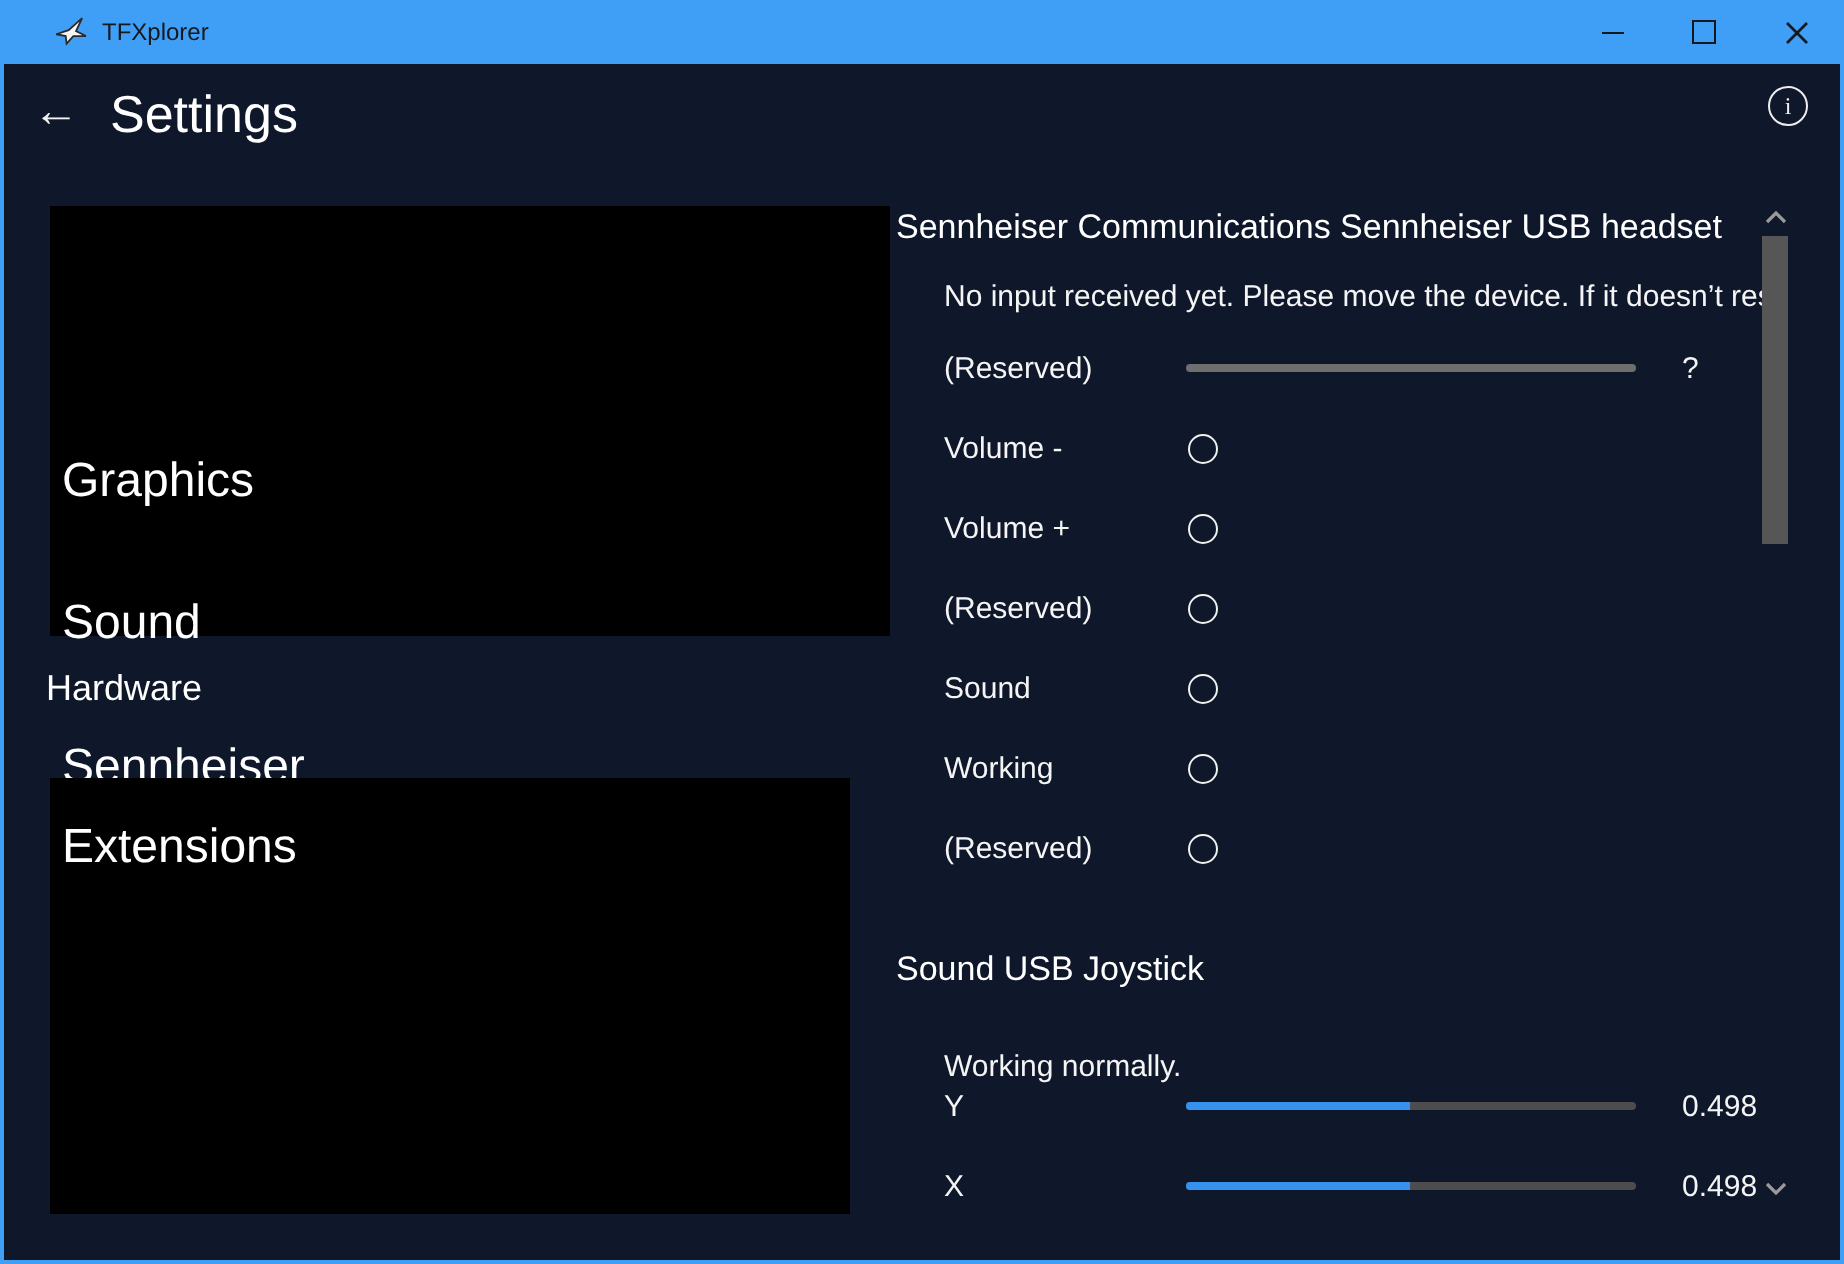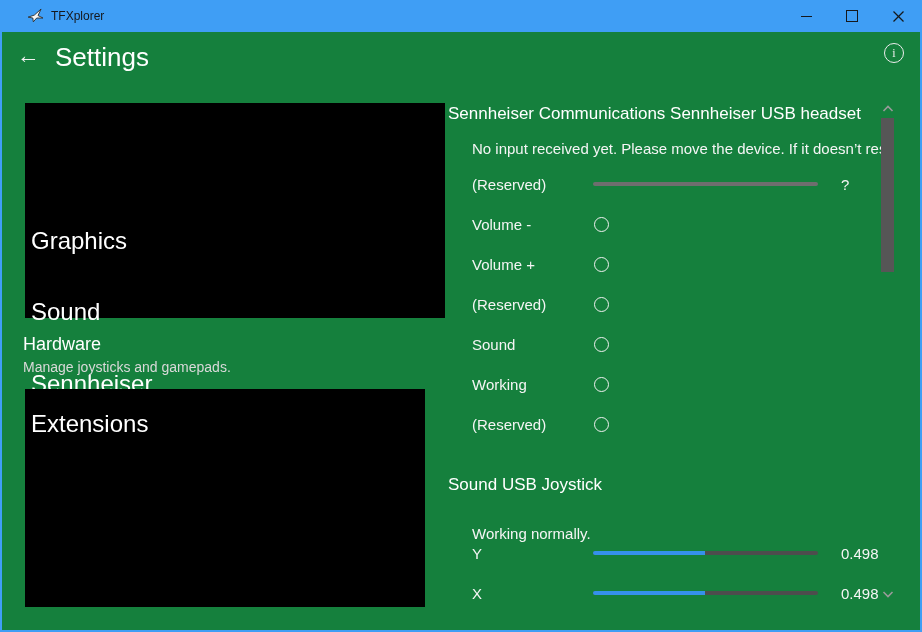--- a/index.html
+++ b/index.html
@@ -5,7 +5,7 @@
   html,body{margin:0;padding:0;background:#000;}
   .window{
     position:relative;width:922px;height:632px;overflow:hidden;
-    background:#15803d;color:#FFFFFF;
+    background:#0f172a;color:#FFFFFF;
     font-family:"Liberation Sans","DejaVu Sans",sans-serif;
   }
   .border-overlay{

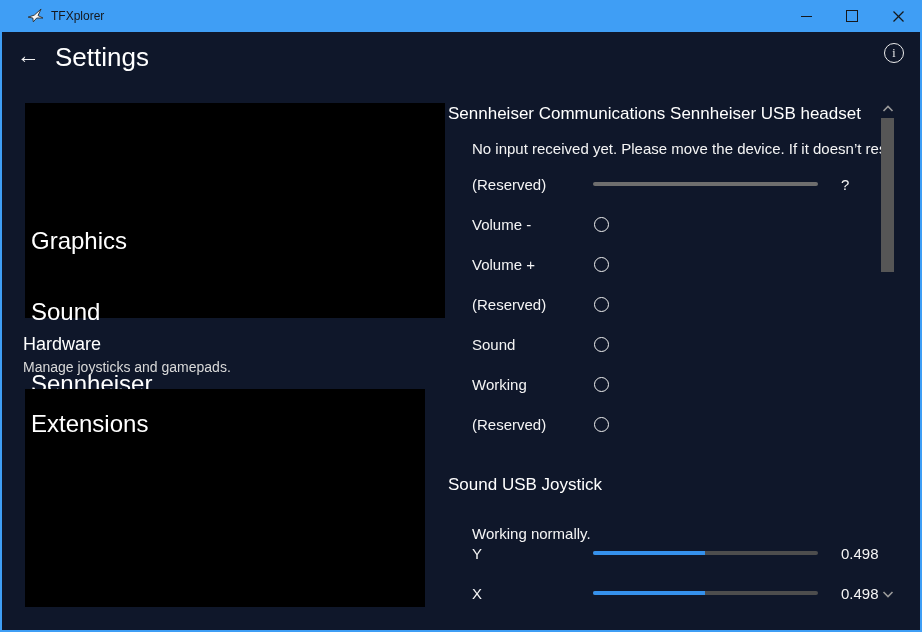--- a/index.html
+++ b/index.html
@@ -87,7 +87,6 @@
 
   <div class="hardware-item">
     <div class="hardware-title">Hardware</div>
-    <div class="hardware-desc">Manage joysticks and gamepads.</div>
   </div>
 
   <div class="tile tile-2">

